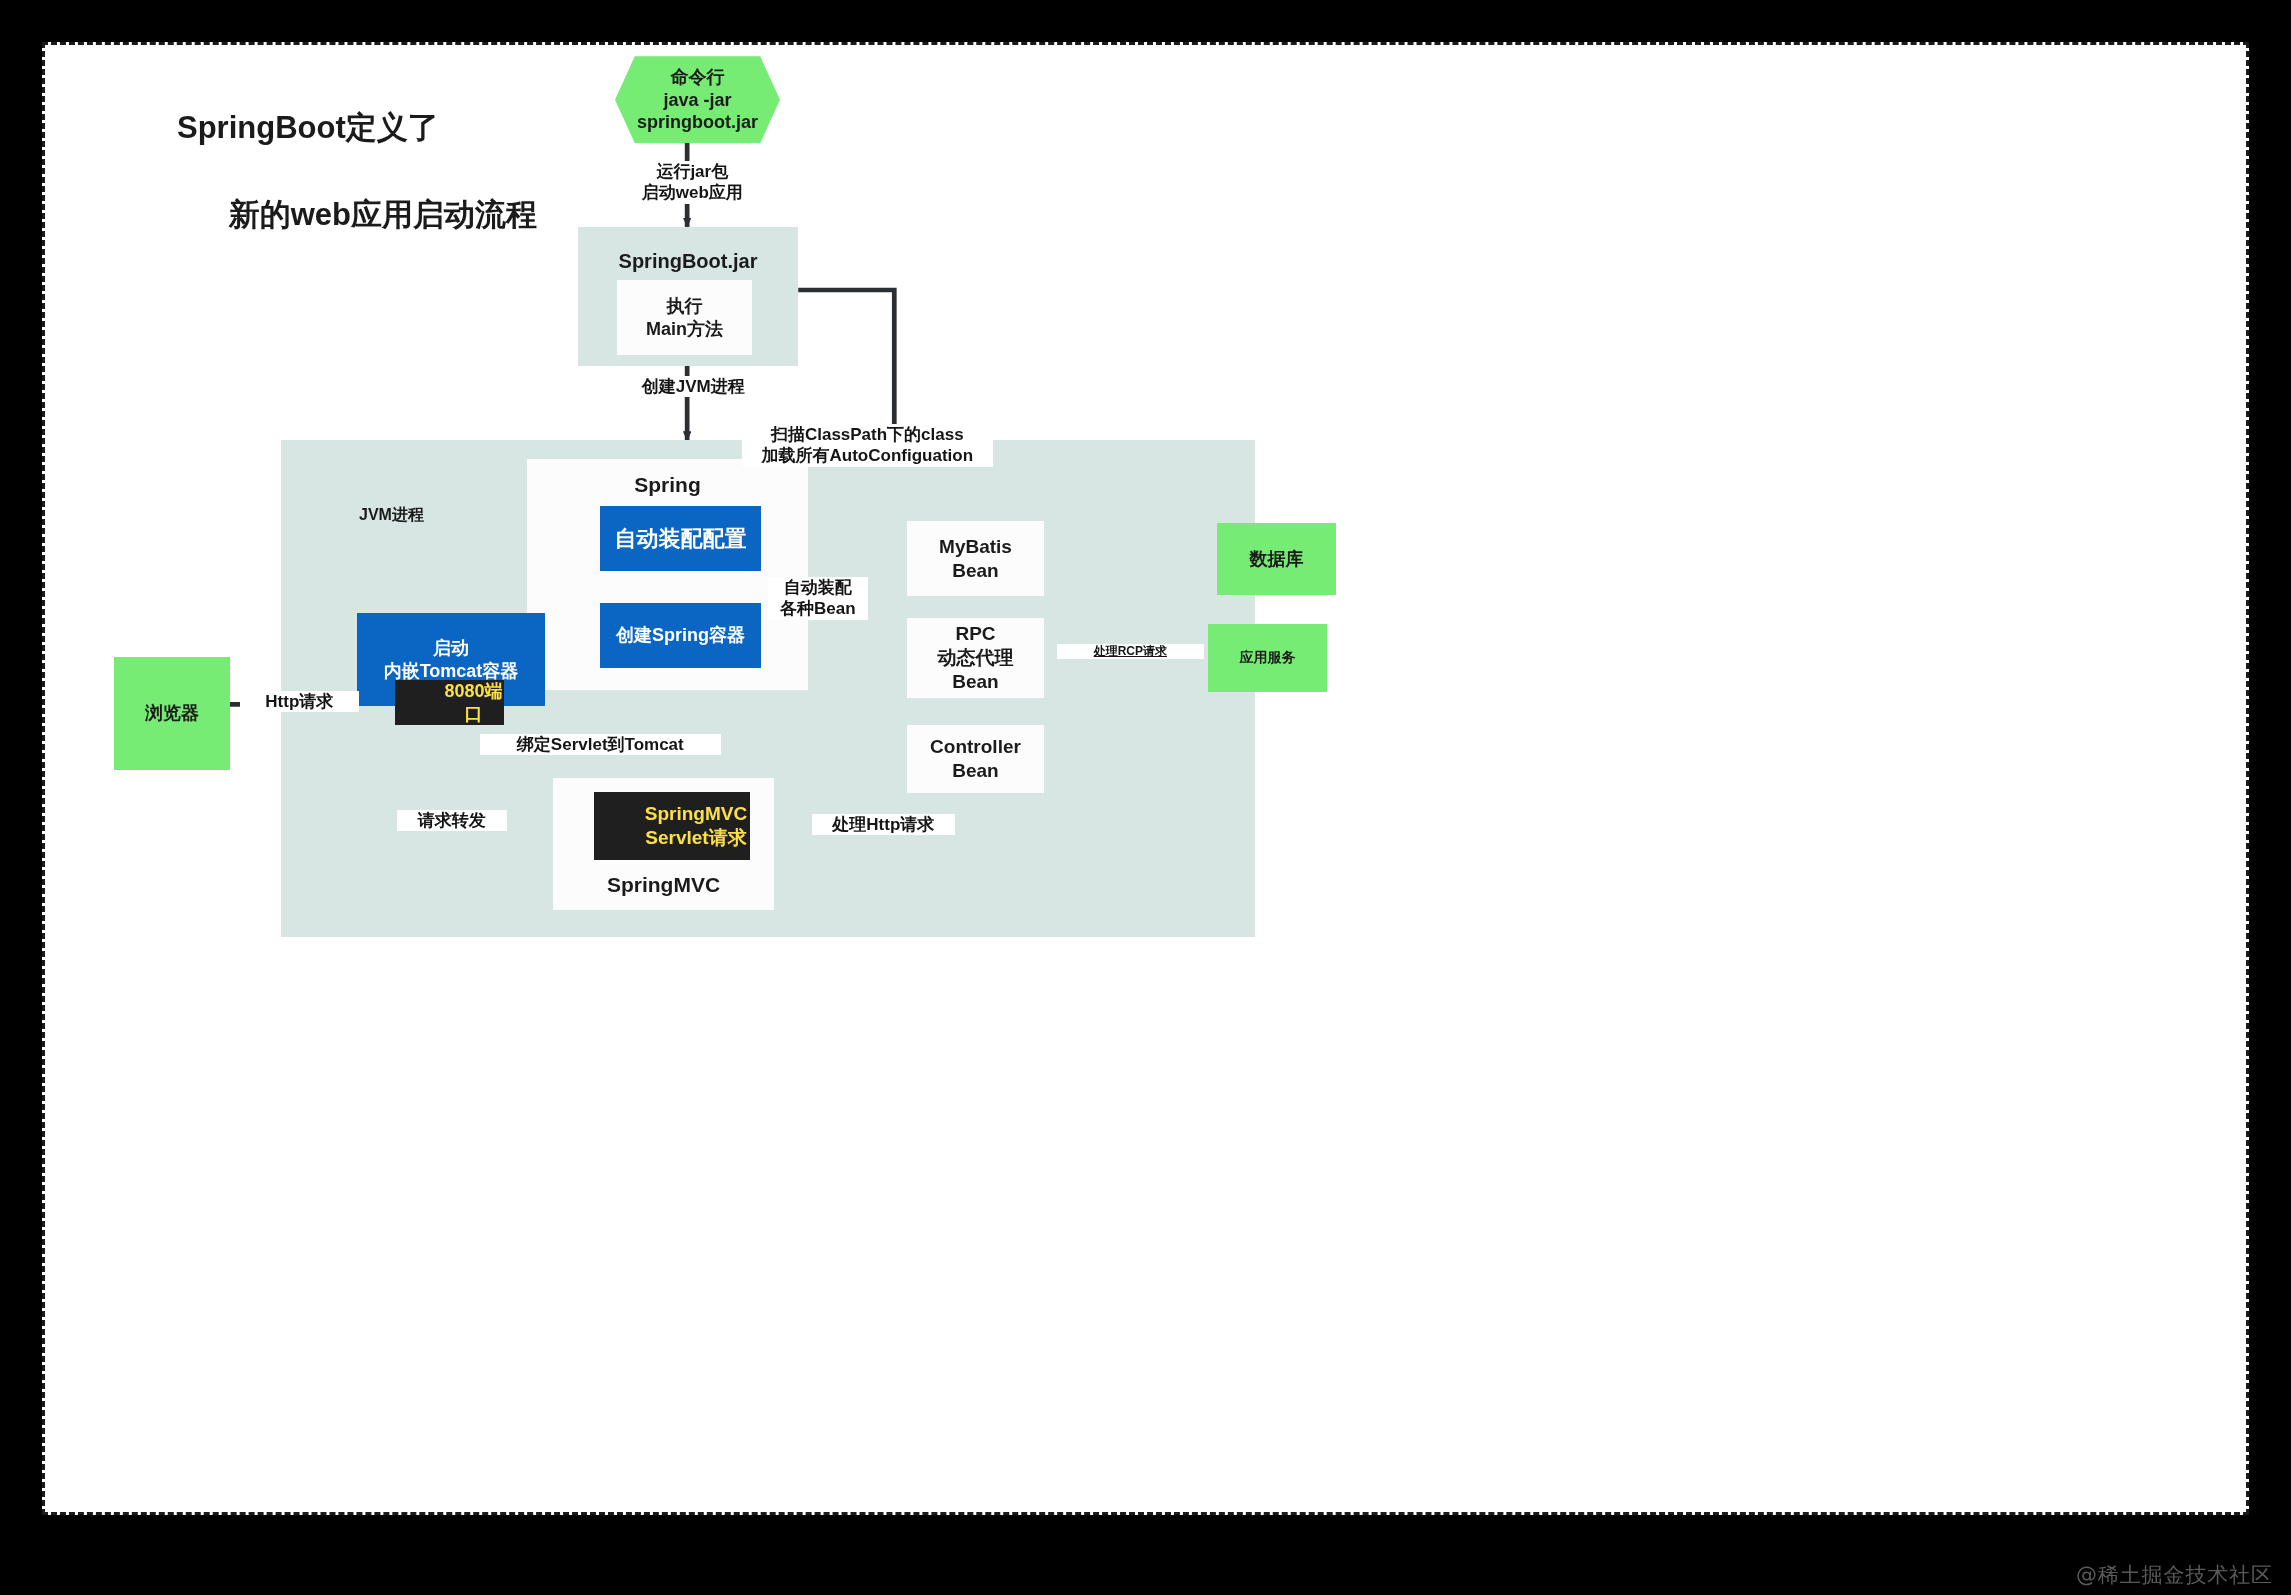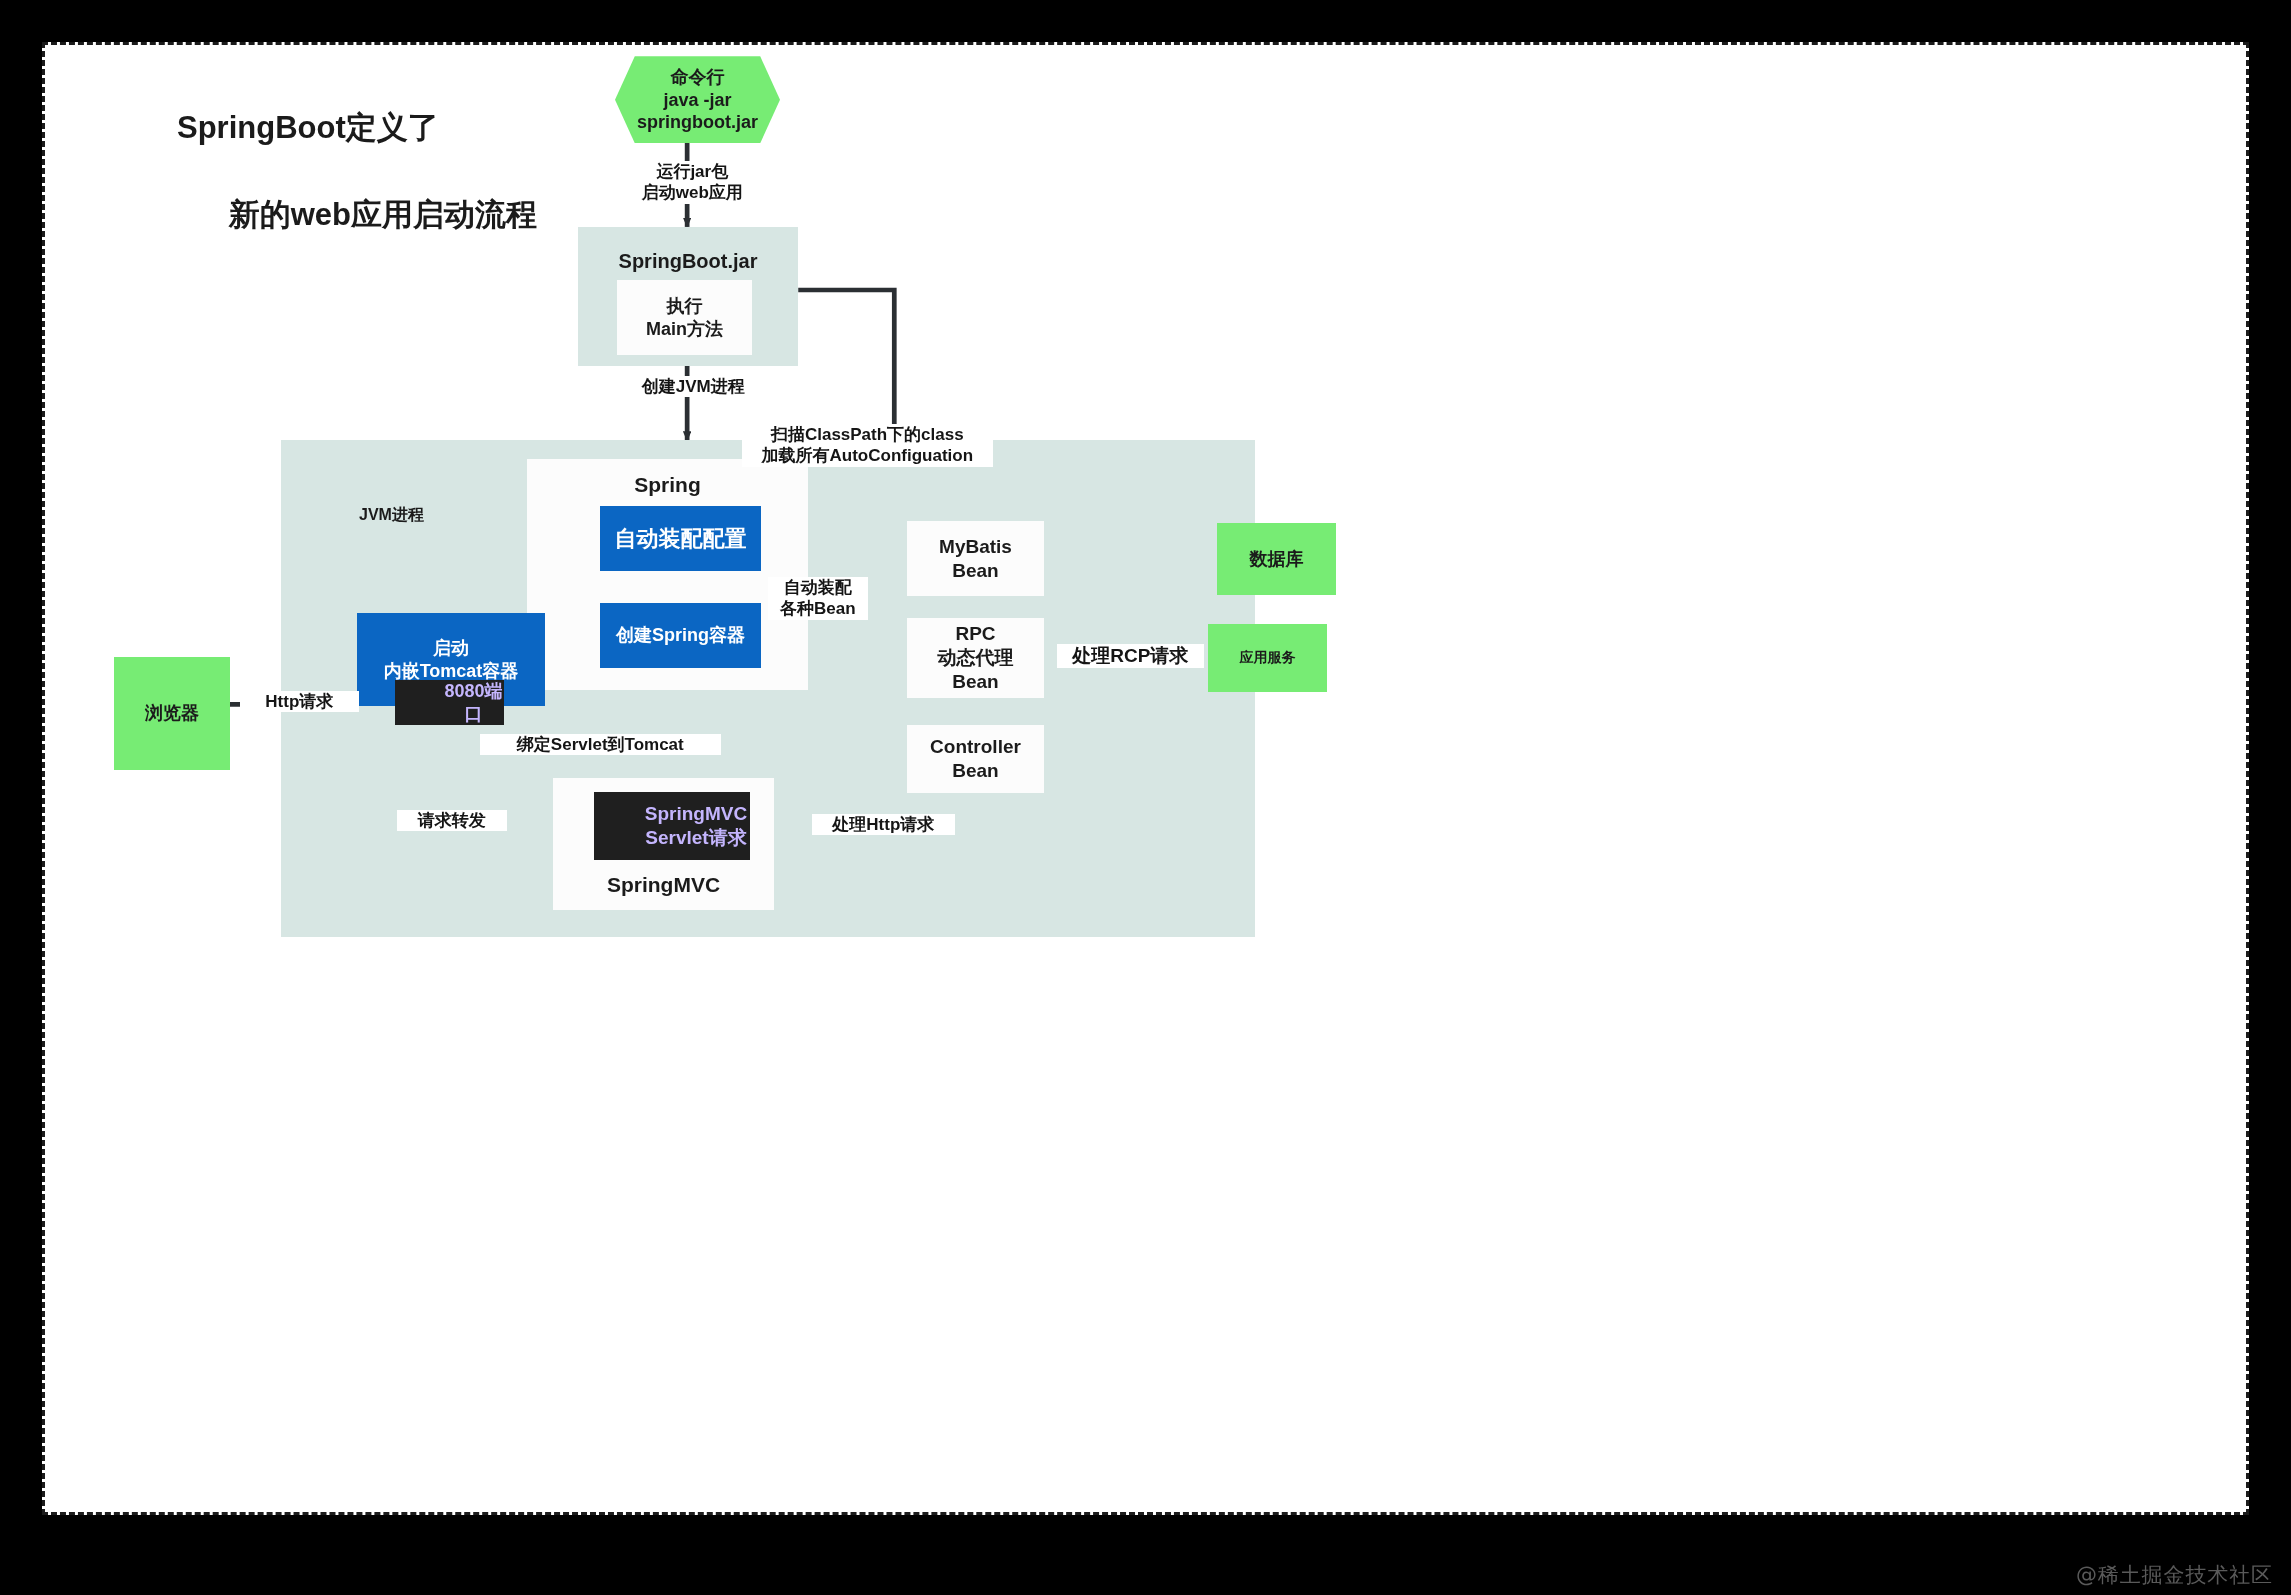--- a/index.html
+++ b/index.html
@@ -151,7 +151,7 @@
     <div class="abs node green" style="left:1163px;top:579px;width:119px;height:68px;font-size:14px;">
       <span>应用服务</span>
     </div>
-    <div class="edgelabel" style="left:1012px;top:599px;width:141px;font-size:19px;">处理RCP请求</div>
+    <div class="edgelabel" style="left:1012px;top:599px;width:141px;font-size:12px;text-decoration:underline;">处理RCP请求</div>
 
   </div>
   <div id="watermark">@稀土掘金技术社区</div>

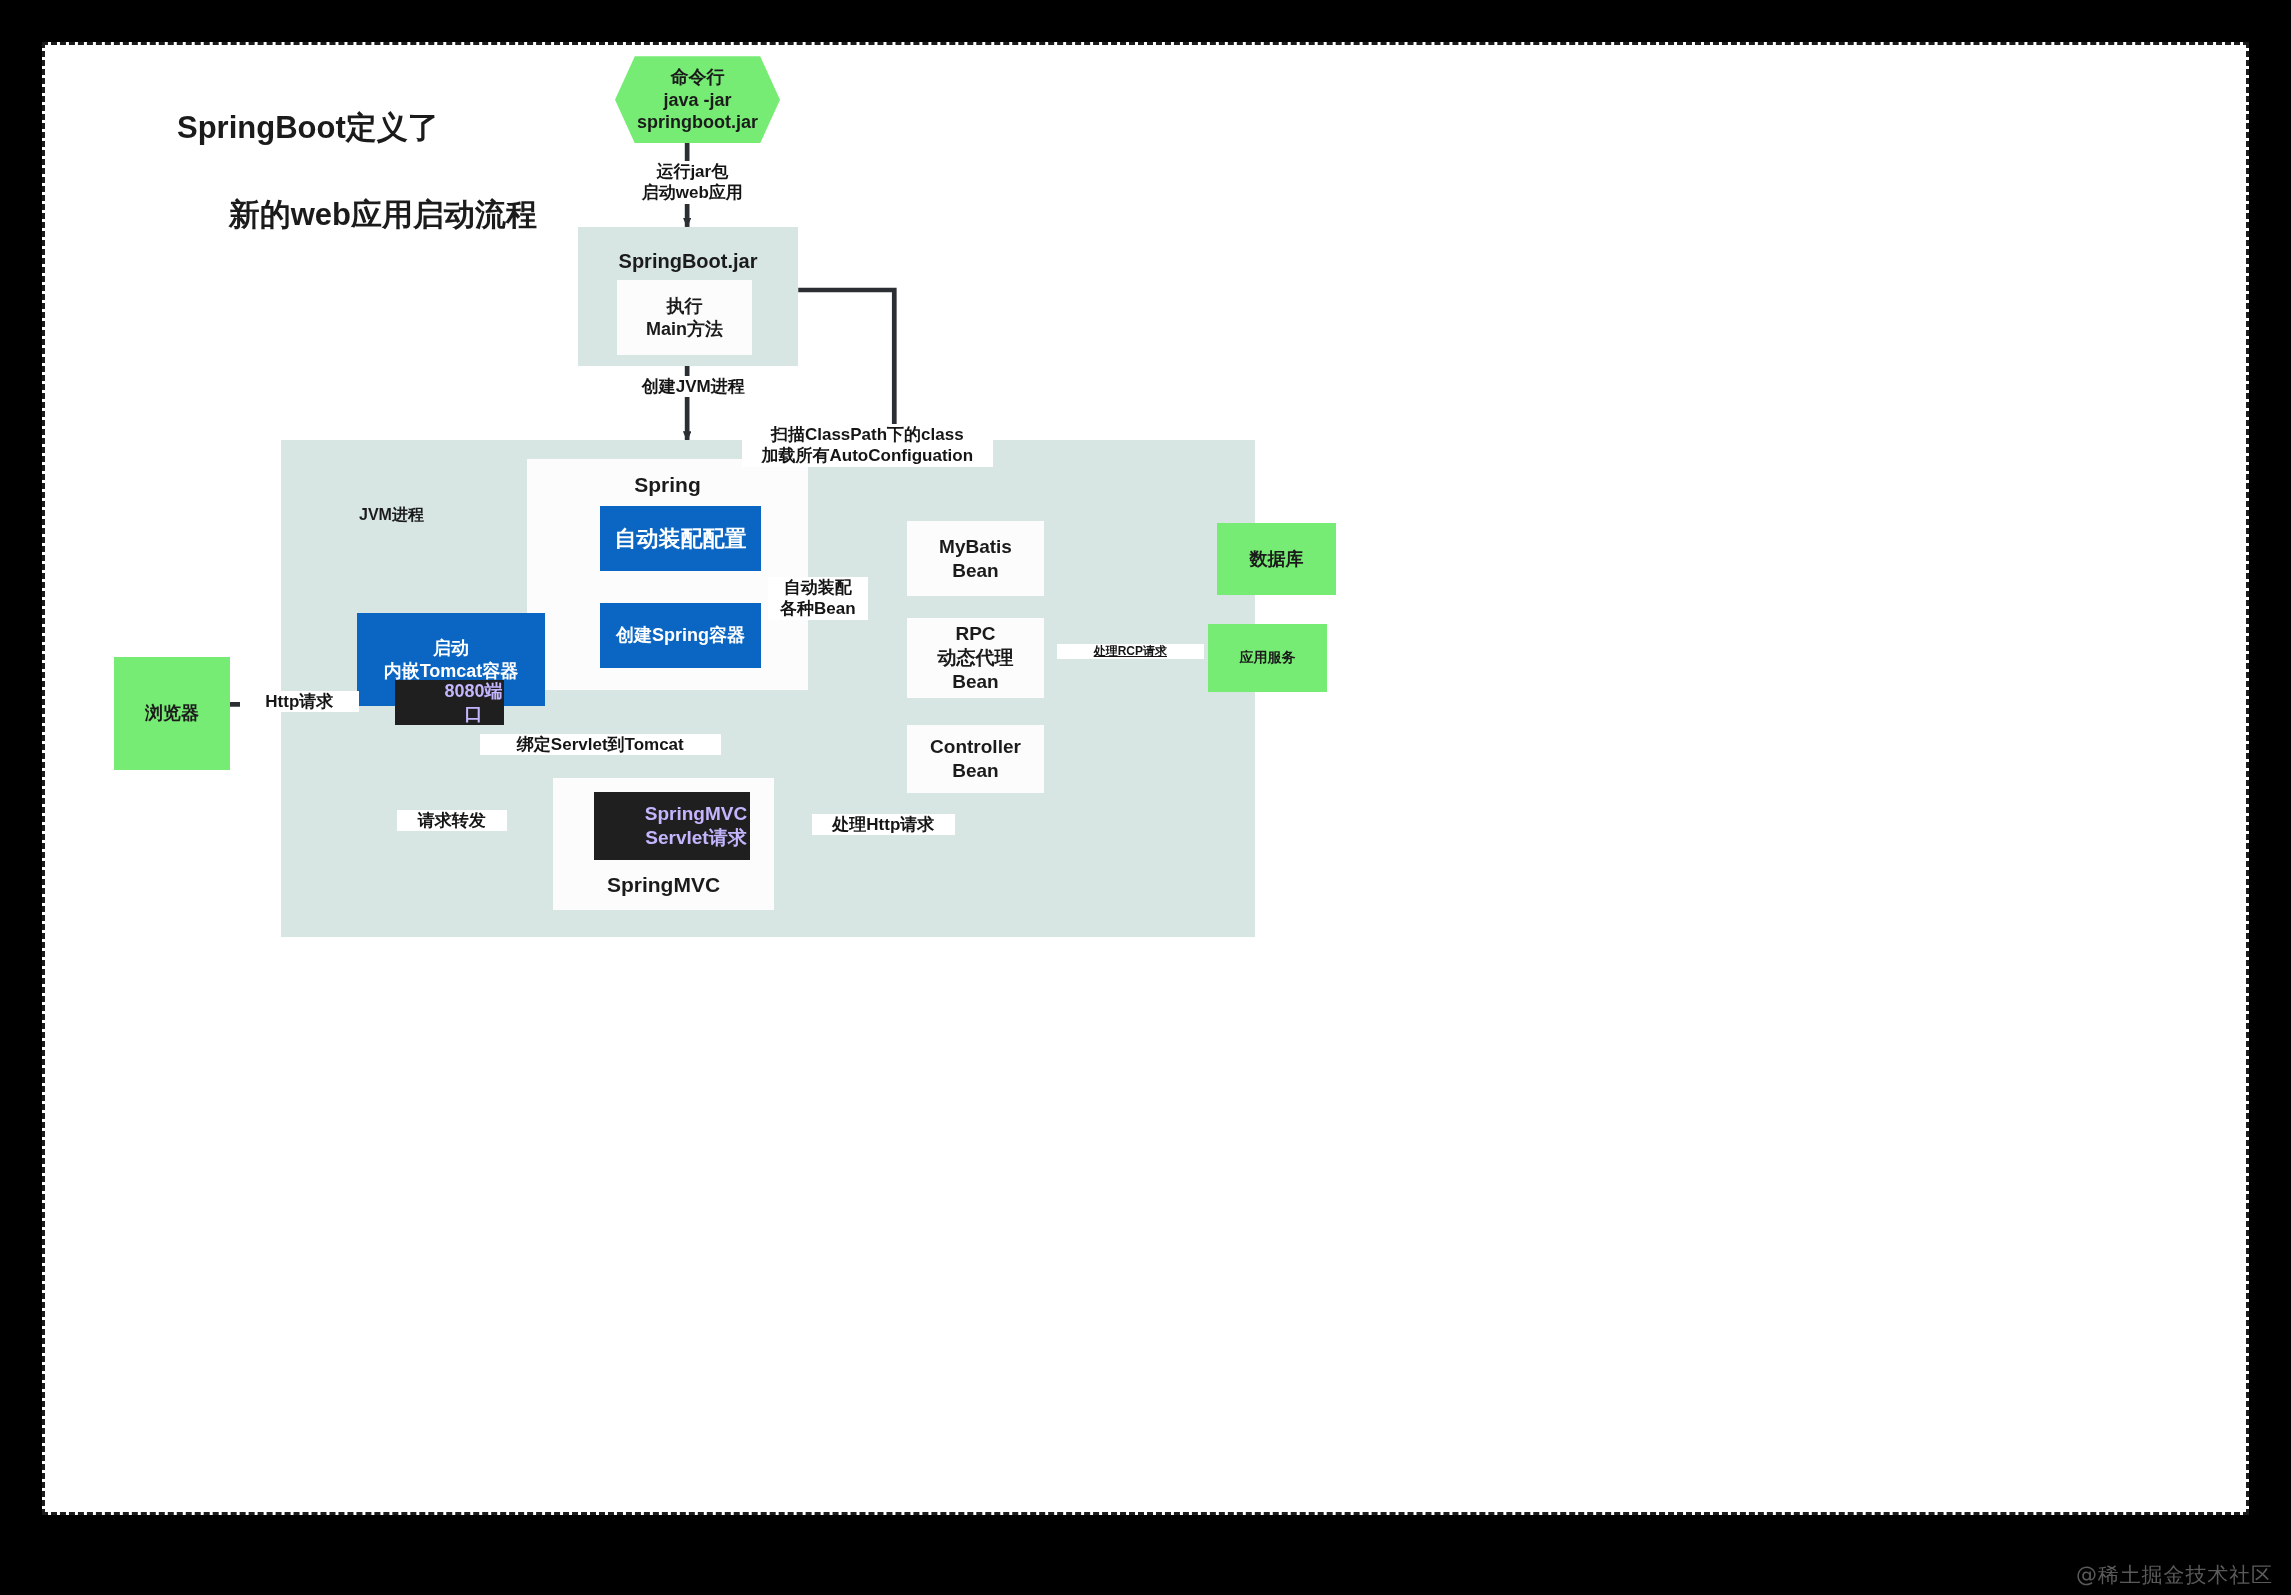--- a/index.html
+++ b/index.html
@@ -14,7 +14,7 @@
         text-align:center;font-weight:bold;line-height:1.25;}
   .green{background:#77ec74;color:#1b1b1b;}
   .blue{background:#0b66c3;color:#fff;}
-  .black{background:#1f1f1f;color:#c4b5fd;padding-left:48px;}
+  .black{background:#1f1f1f;color:#fde047;padding-left:48px;}
   .white{background:#fcfcfc;color:#1b1b1b;}
   .mint{background:#d7e6e3;}
   .mint2{background:#d7e6e3;}

